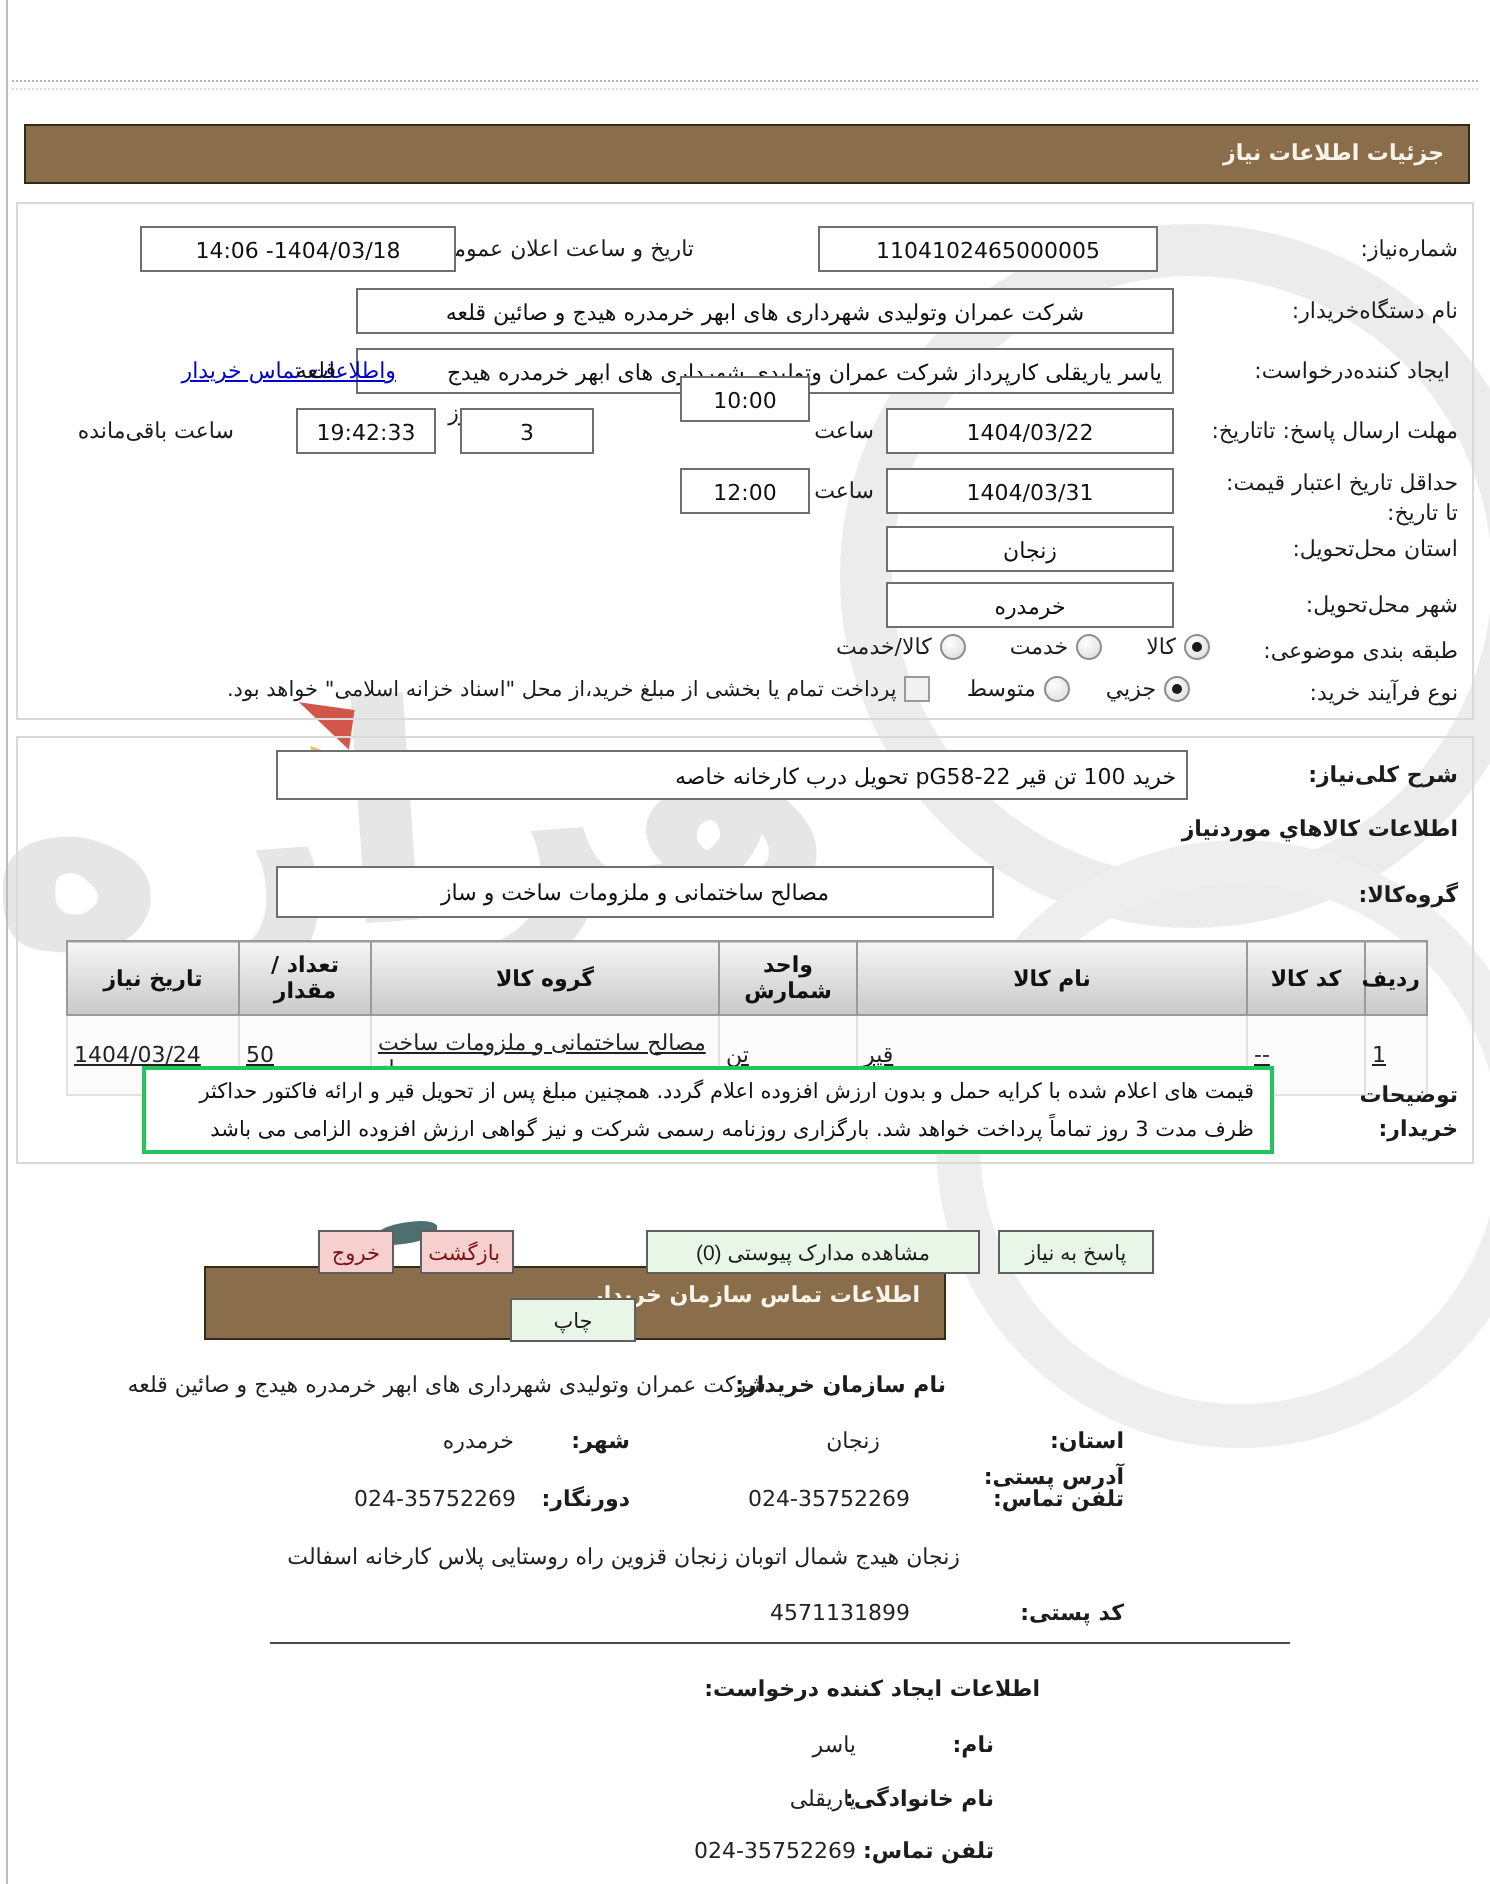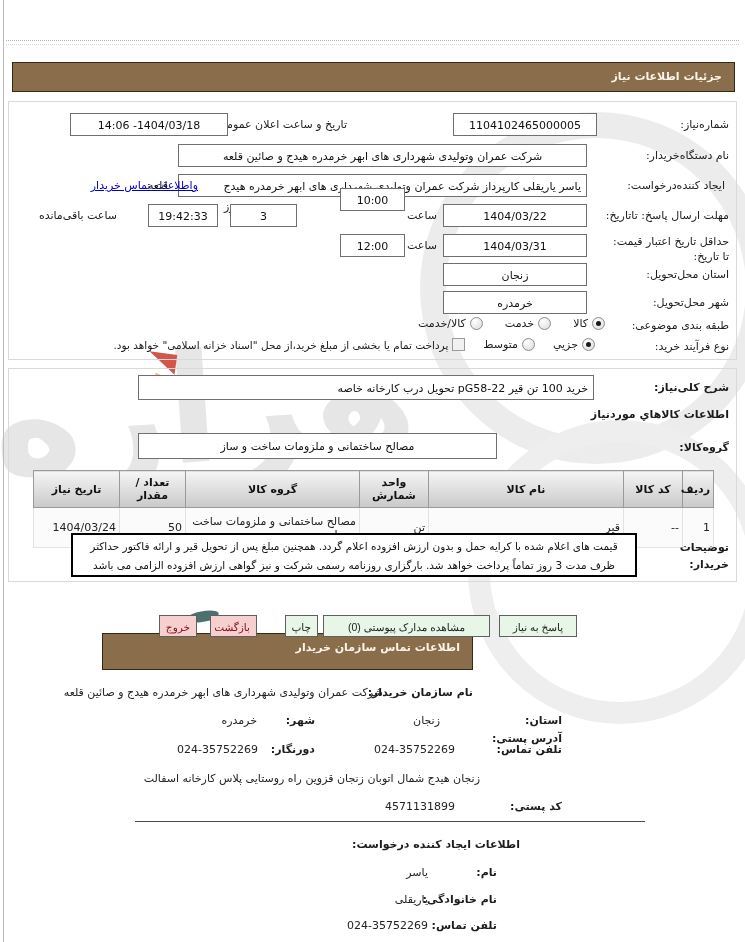--- a/index.html
+++ b/index.html
@@ -90,7 +90,7 @@
   <div class="panel panel1"></div>
 
   <div class="lbl" style="top:118px;right:16px">شماره‌نیاز:</div>
-  <div class="box" style="top:113px;right:148px;width:144px">1104102465000005</div>
+  <div class="box" style="top:113px;right:166px;width:170px">1104102465000005</div>
   <div class="lbl" style="top:118px;right:398px">تاریخ و ساعت اعلان عمومی:</div>
   <div class="box" style="top:113px;right:517px;width:158px">1404/03/18- 14:06</div>
 

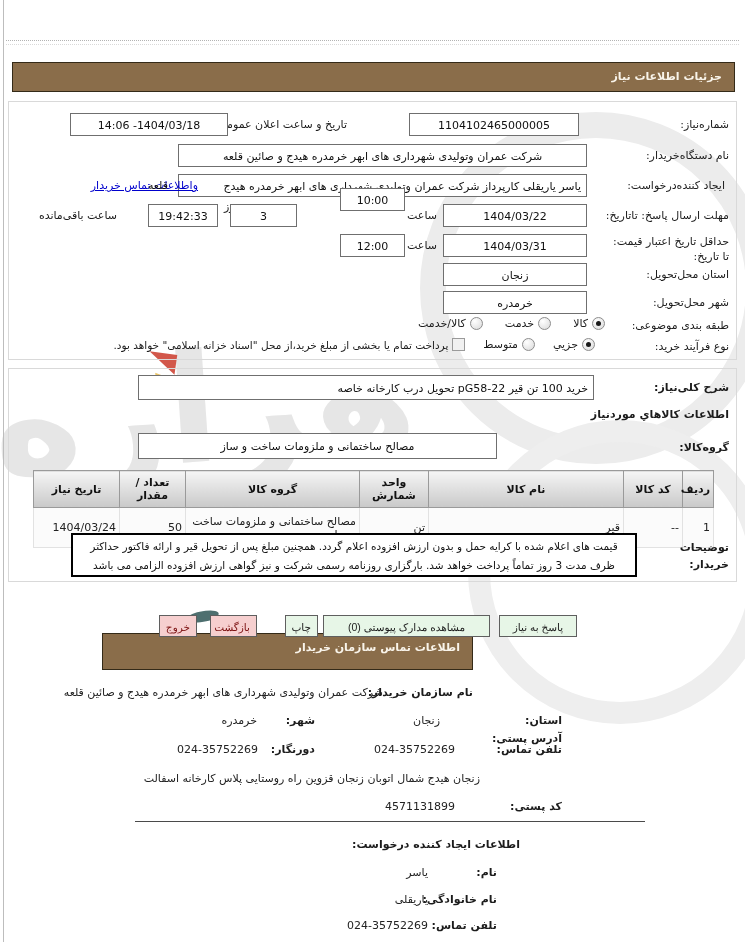--- a/index.html
+++ b/index.html
@@ -55,7 +55,7 @@
   .goods th{background:linear-gradient(#f5f5f5,#c9c9c9);border:1px solid #9a9a9a;
          font-size:11px;font-weight:bold;color:#111;height:30px;padding:3px 3px;}
   .goods td{background:#fbfbfb;border:1px solid #e2e2e2;border-top:none;font-size:11px;
-         color:#222;height:37px;text-align:right;padding:1px 3px;}
+         color:#222;height:37px;text-align:left;padding:1px 3px;text-decoration:underline;}
   .notesbox{position:absolute;right:108px;top:533px;width:566px;height:44px;border:2px solid #000000;
          background:#fff;font-size:10.5px;color:#111;text-align:center;line-height:1.8;
          padding:2px 8px;box-sizing:border-box;z-index:2;}

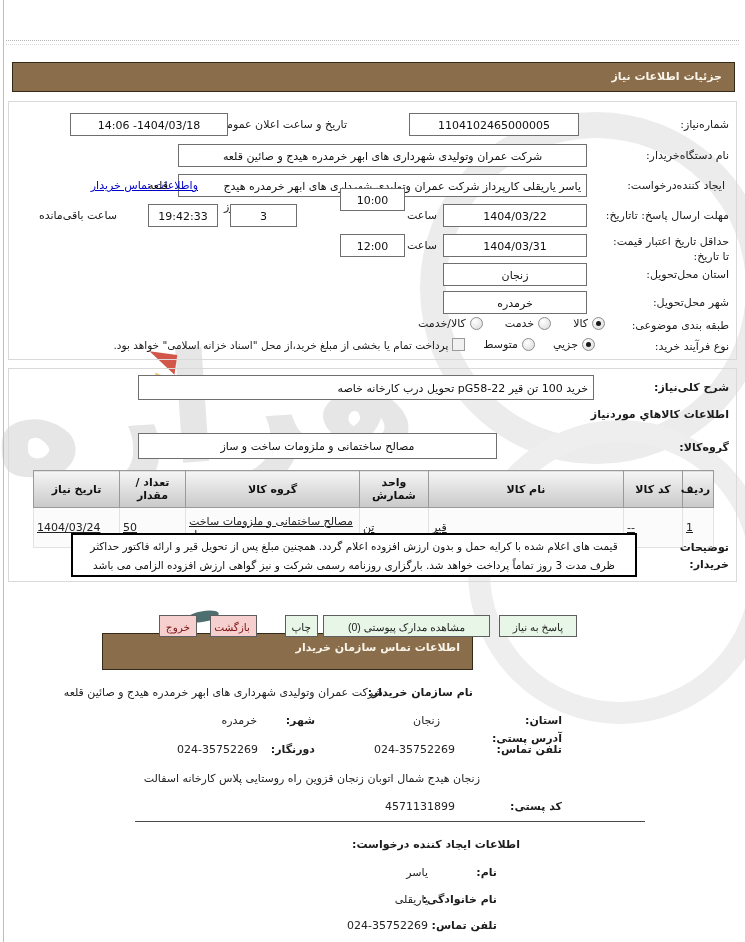--- a/index.html
+++ b/index.html
@@ -56,8 +56,8 @@
          font-size:11px;font-weight:bold;color:#111;height:30px;padding:3px 3px;}
   .goods td{background:#fbfbfb;border:1px solid #e2e2e2;border-top:none;font-size:11px;
          color:#222;height:37px;text-align:left;padding:1px 3px;text-decoration:underline;}
-  .notesbox{position:absolute;right:108px;top:533px;width:566px;height:44px;border:2px solid #000000;
-         background:#fff;font-size:10.5px;color:#111;text-align:center;line-height:1.8;
+  .notesbox{position:absolute;right:108px;top:533px;width:566px;height:44px;border:2px solid #22c55e;
+         background:#fff;font-size:10.5px;color:#111;line-height:1.8;
          padding:2px 8px;box-sizing:border-box;z-index:2;}
   
   .btn{position:absolute;height:22px;border:1px solid #5f5f5f;font-size:10.5px;color:#1c1c1c;

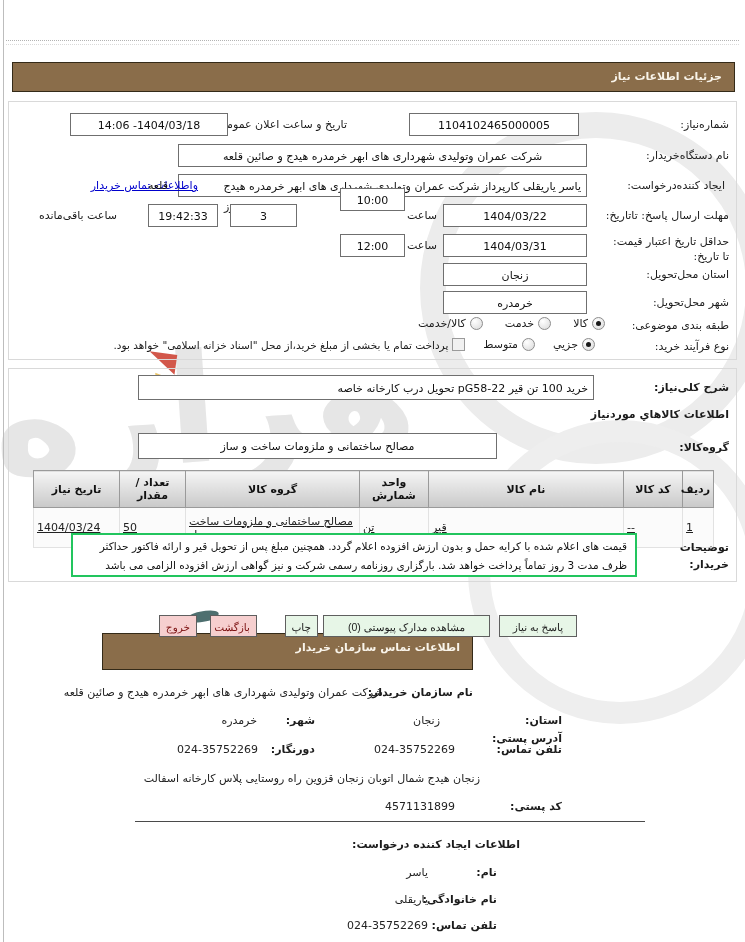--- a/index.html
+++ b/index.html
@@ -205,7 +205,7 @@
 
   <button class="btn green" style="top:583px;right:168px;width:78px">پاسخ به نیاز</button>
   <button class="btn green" style="top:583px;right:255px;width:167px">مشاهده مدارک پیوستی (0)</button>
-  <button class="btn green" style="top:583px;right:427px;width:33px">چاپ</button>
+  <button class="btn green" style="top:617px;right:427px;width:63px">چاپ</button>
   <button class="btn pink" style="top:583px;right:488px;width:47px">بازگشت</button>
   <button class="btn pink" style="top:583px;right:548px;width:38px">خروج</button>
 

